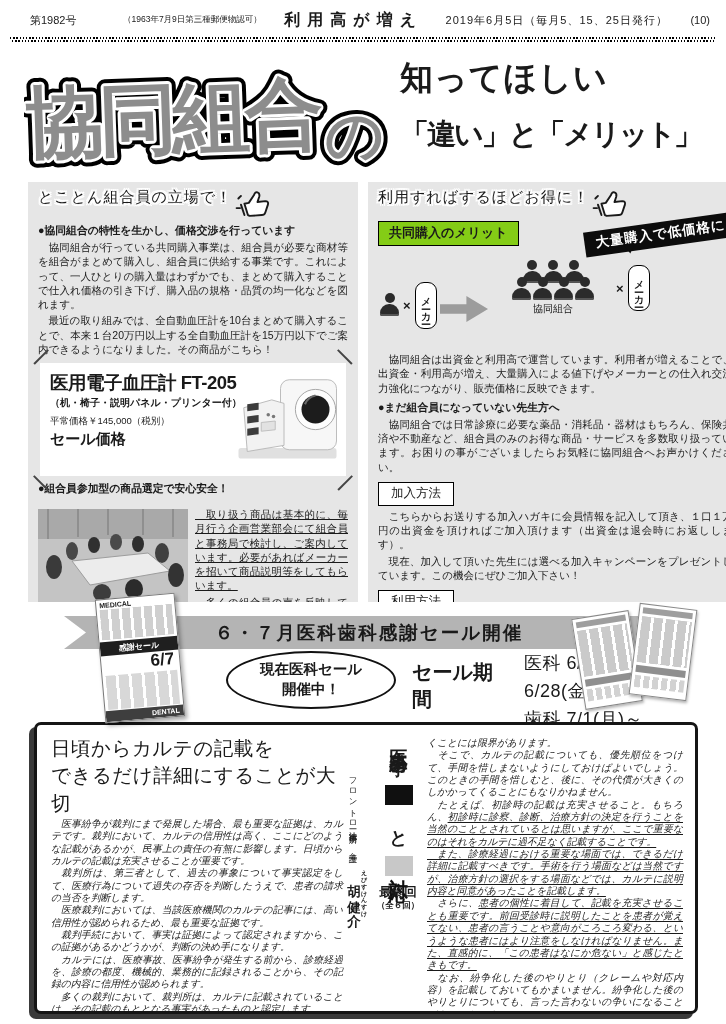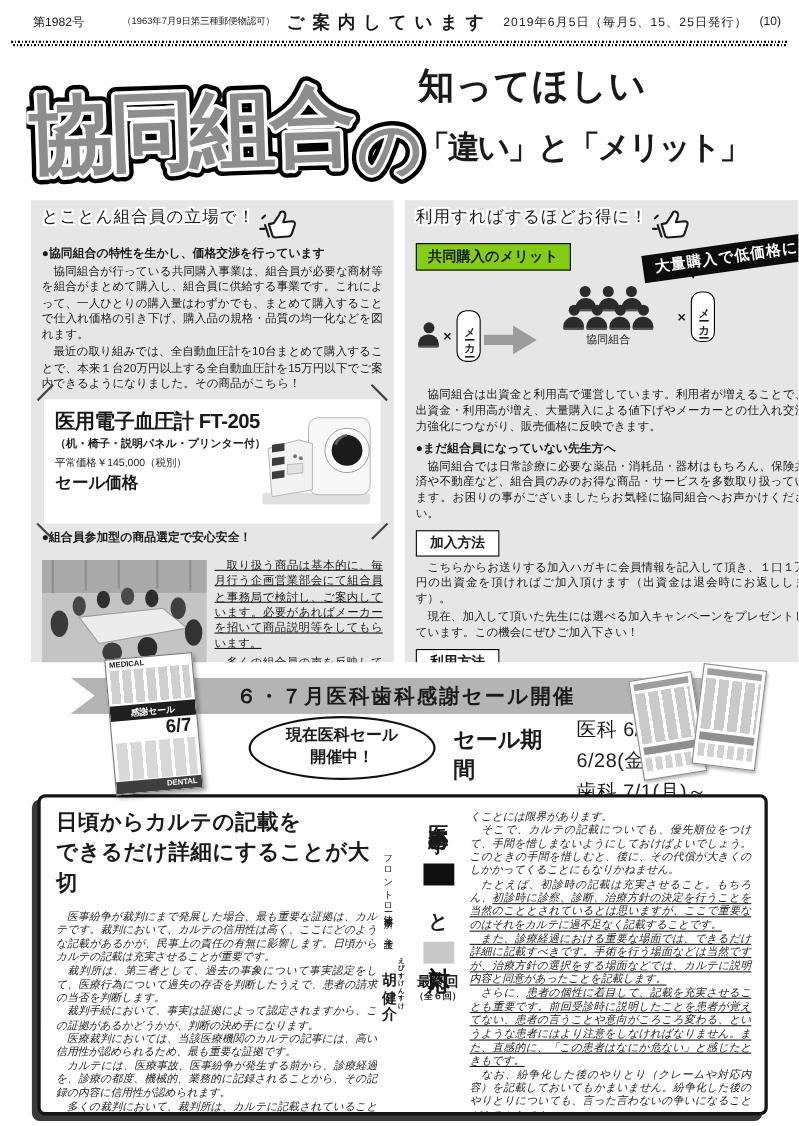--- a/index.html
+++ b/index.html
@@ -143,7 +143,7 @@
   <header class="masthead">
     <span class="mh-issue">第1982号</span>
     <span class="mh-permit">（1963年7月9日第三種郵便物認可）</span>
-    <span class="mh-paper">ご案内しています</span>
+    <span class="mh-paper">利用高が増え</span>
     <span class="mh-date">2019年6月5日（毎月5、15、25日発行）</span>
     <span class="mh-page">(10)</span>
   </header>

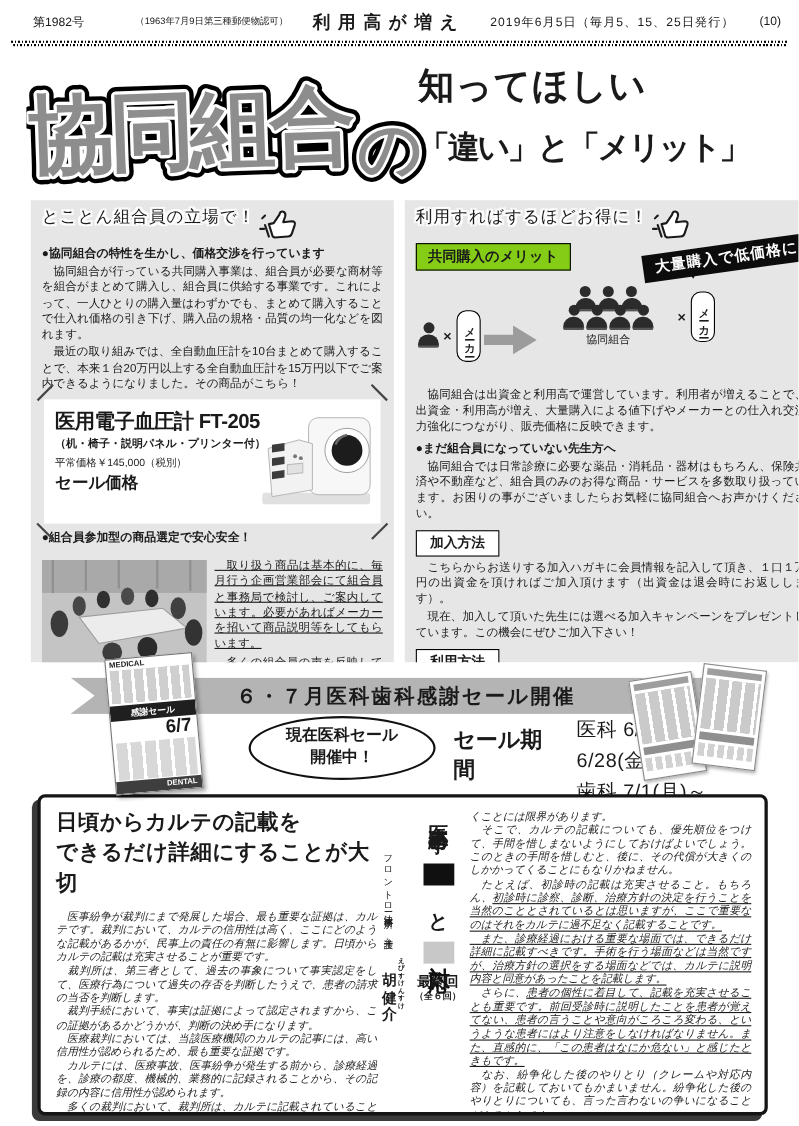--- a/index.html
+++ b/index.html
@@ -22,7 +22,7 @@
 
   
   .main-title-svg { position:absolute; top:44px; left:24px; }
-  .title-right { position:absolute; top:56px; left:380px; width:316px; }
+  .title-right { position:absolute; top:56px; left:400px; width:316px; }
   .title-sub1 { font-size:33px; font-weight:900; letter-spacing:1px; }
   .title-sub2 { font-size:29px; font-weight:900; letter-spacing:-2px; margin-top:14px; white-space:nowrap; }
 

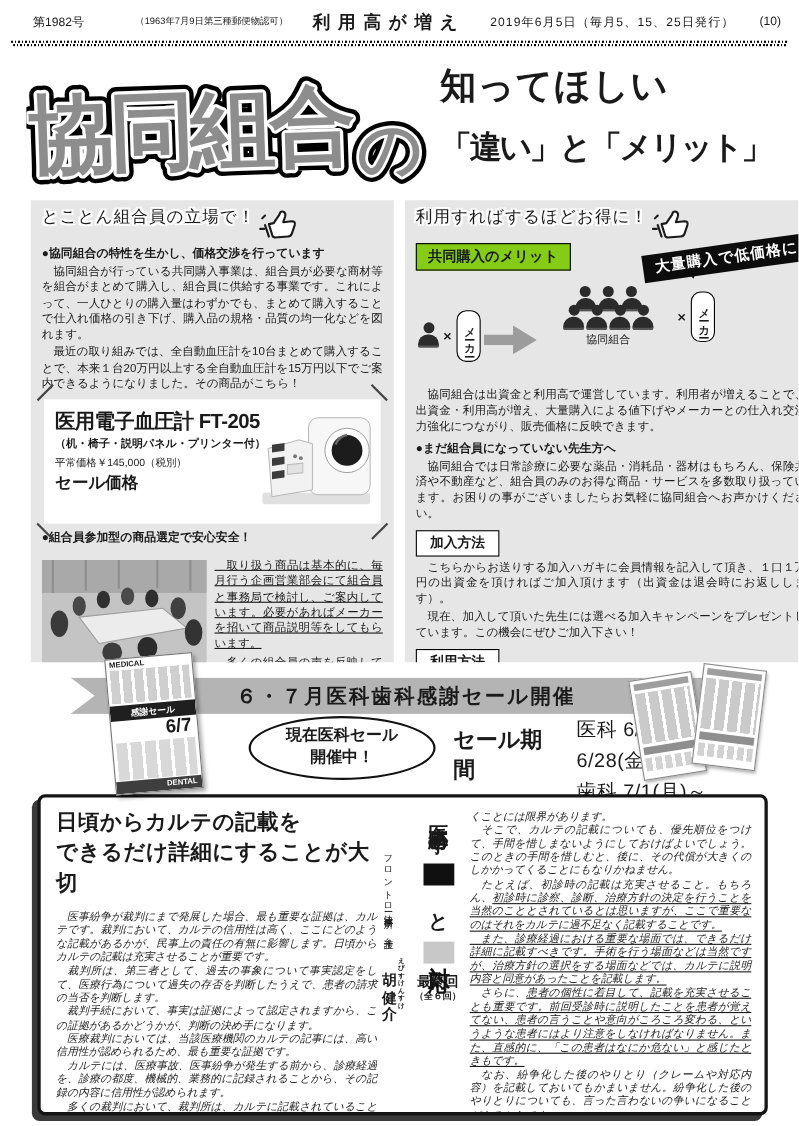--- a/index.html
+++ b/index.html
@@ -80,7 +80,7 @@
   .coop-row.r2 { margin-top:-7px; }
   .coop-row .person { margin:0 1px; }
   .coop-label { font-size:10px; margin-top:1px; }
-  .method-label { display:inline-block; background:#fff; border:1.2px solid #000; font-weight:700; font-size:12.5px; padding:2px 12px 3px; margin:8px 0 1px; }
+  .method-label { display:inline-block; background:#fff; border:1.2px solid #000; font-weight:400; font-size:12.5px; padding:2px 12px 3px; margin:8px 0 1px; }
 
   
   .sale-area { position:absolute; top:604px; left:28px; width:682px; height:114px; }

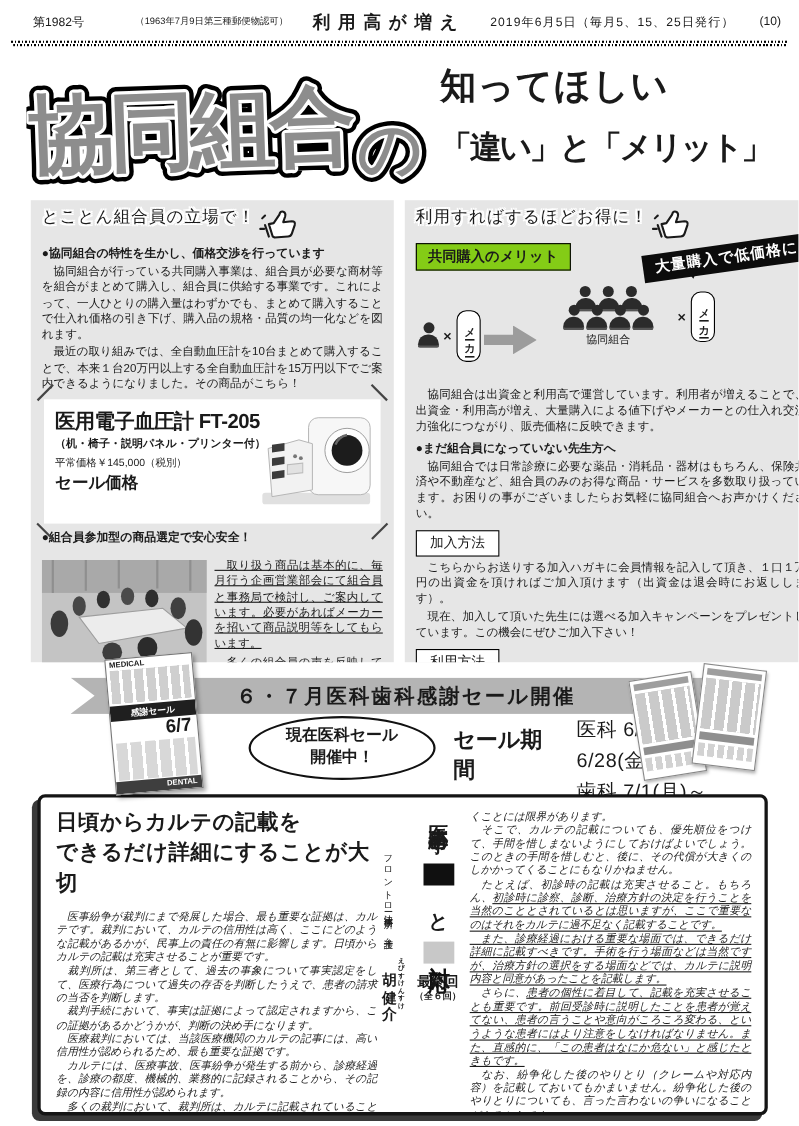--- a/index.html
+++ b/index.html
@@ -119,7 +119,7 @@
     padding:10px 12px 8px 14px; display:flex; font-family:"Liberation Serif","DejaVu Serif",serif; overflow:hidden; }
   .a-left { width:292px; flex:none; }
   .a-right { flex:1; padding-top:2px; }
-  .a-title { font-size:19.5px; font-weight:700; line-height:1.4; letter-spacing:0.5px; margin-bottom:11px; }
+  .a-title { font-size:19.5px; font-weight:400; line-height:1.4; letter-spacing:0.5px; margin-bottom:1px; }
   .article p { font-size:9.8px; line-height:1.26; text-align:justify;font-style:italic; }
   .u { text-decoration:underline; text-underline-offset:1.5px; }
   .a-credit { flex:none; width:22px; writing-mode:vertical-rl; font-size:8.5px; letter-spacing:1px; padding-top:36px; margin:0 2px; }

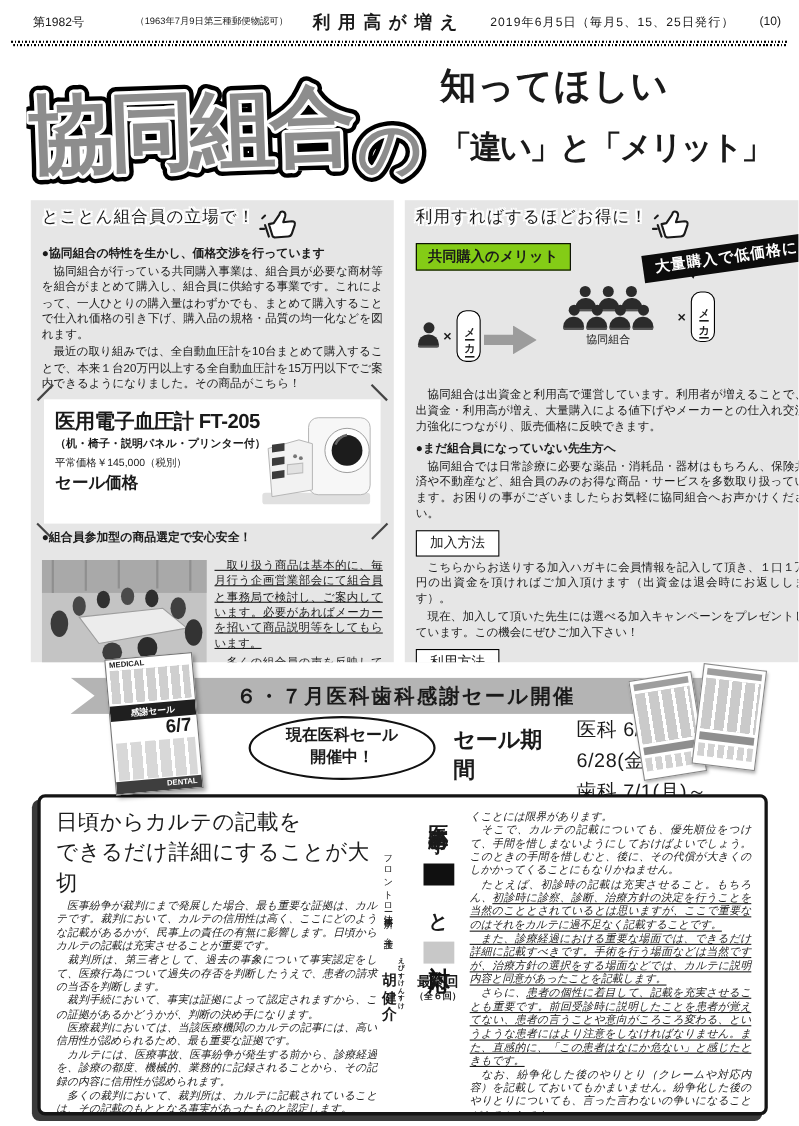--- a/index.html
+++ b/index.html
@@ -328,8 +328,8 @@
       </h2>
       <p>　医事紛争が裁判にまで発展した場合、最も重要な証拠は、カルテです。裁判において、カルテの信用性は高く、ここにどのような記載があるかが、民事上の責任の有無に影響します。日頃からカルテの記載は充実させることが重要です。</p>
       <p>　裁判所は、第三者として、過去の事象について事実認定をして、医療行為について過失の存否を判断したうえで、患者の請求の当否を判断します。</p>
+      <p>　医療裁判においては、当該医療機関のカルテの記事には、高い信用性が認められるため、最も重要な証拠です。</p>
       <p>　裁判手続において、事実は証拠によって認定されますから、この証拠があるかどうかが、判断の決め手になります。</p>
-      <p>　医療裁判においては、当該医療機関のカルテの記事には、高い信用性が認められるため、最も重要な証拠です。</p>
       <p>　カルテには、医療事故、医事紛争が発生する前から、診療経過を、診療の都度、機械的、業務的に記録されることから、その記録の内容に信用性が認められます。</p>
       <p>　多くの裁判において、裁判所は、カルテに記載されていることは、その記載のもととなる事実があったものと認定します。</p>
 

